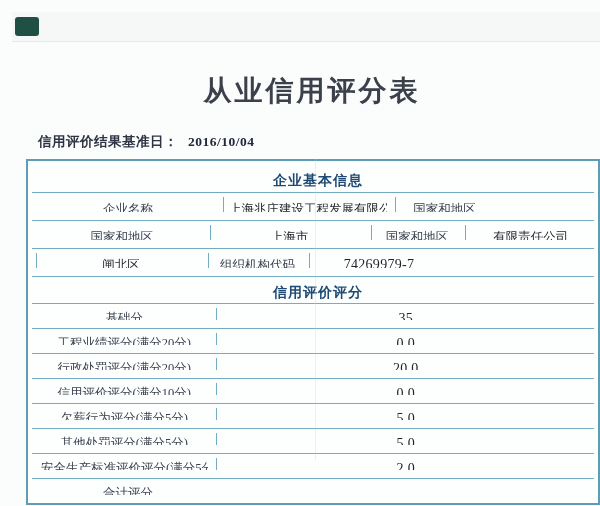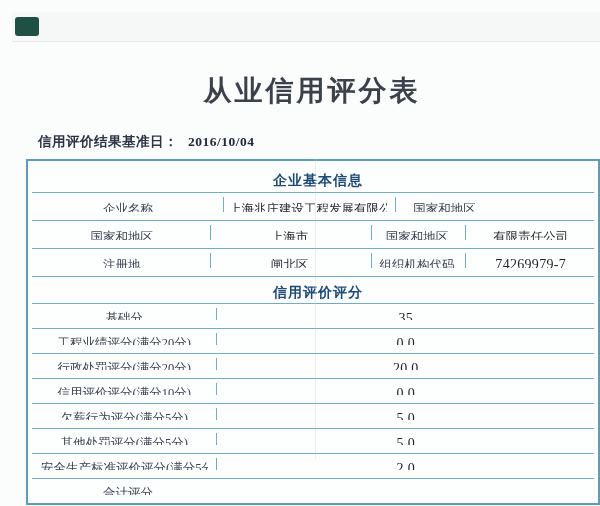--- a/index.html
+++ b/index.html
@@ -97,7 +97,6 @@
     <div class="cell c4 val sep">有限责任公司</div>
   </div>
   <div class="row info-row">
-    <div class="cell c1 lbl">注册地</div>
     <div class="cell c2 val sep">闸北区</div>
     <div class="cell c3 lbl sep">组织机构代码</div>
     <div class="cell c4 val sep num">74269979-7</div>

